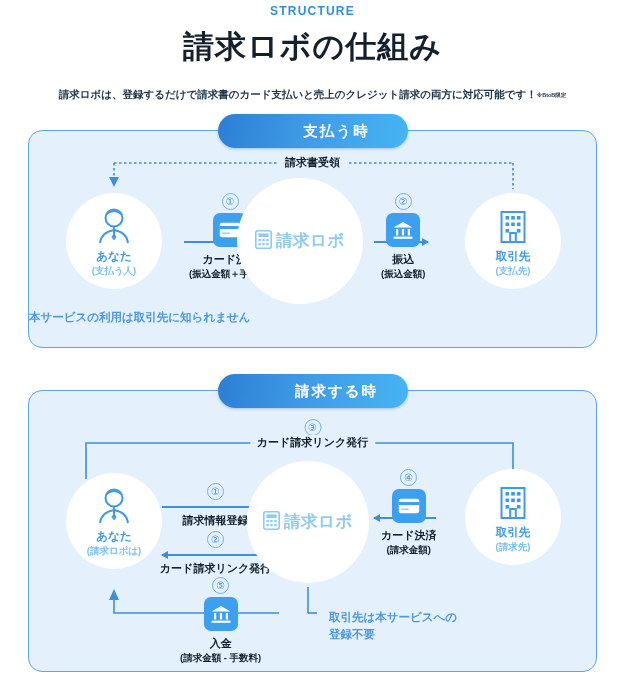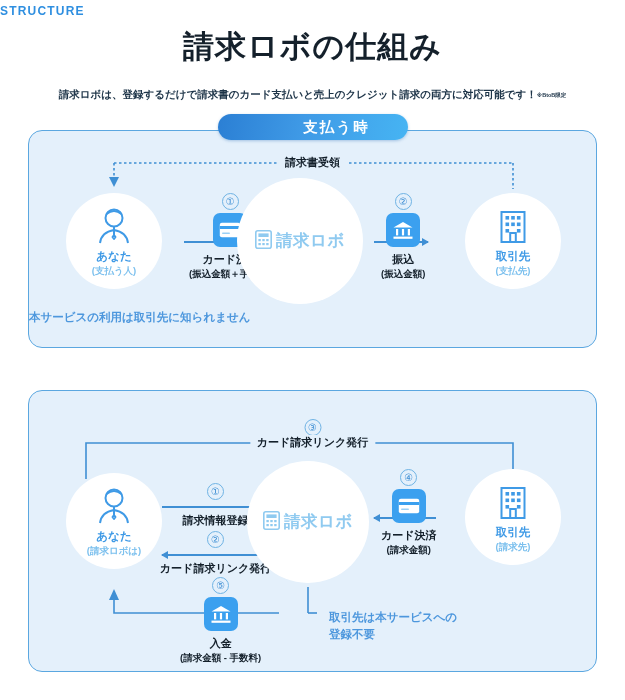--- a/index.html
+++ b/index.html
@@ -12,6 +12,7 @@
   }
   
   .eyebrow {
+    text-align: center;
     color: #2f8fe0;
     font-size: 12px;
     font-weight: bold;

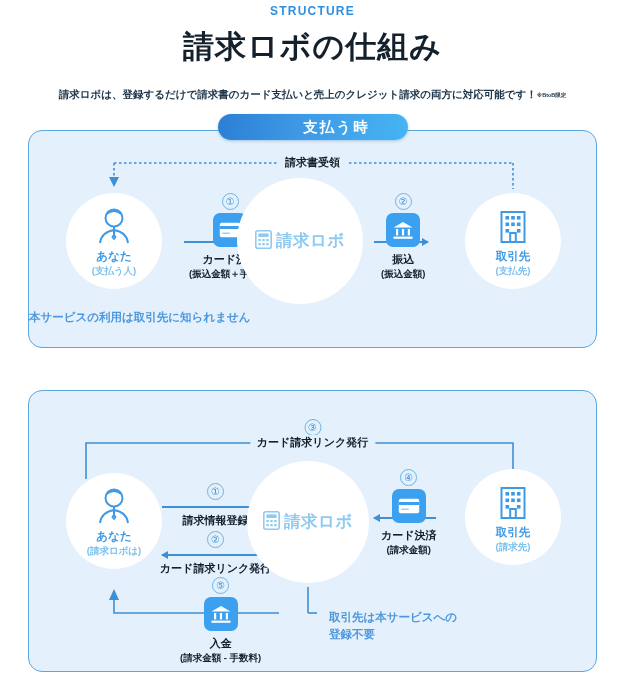--- a/index.html
+++ b/index.html
@@ -51,7 +51,7 @@
     position: absolute;
     top: -17px; left: 50%;
     transform: translateX(-50%);
-    width: 190px; height: 26px;
+    width: 190px; height: 34px;
     border-radius: 17px;
     background: linear-gradient(100deg, #2b7fd4 0%, #3f9ae6 45%, #46b4f3 100%);
     color: #ffffff;

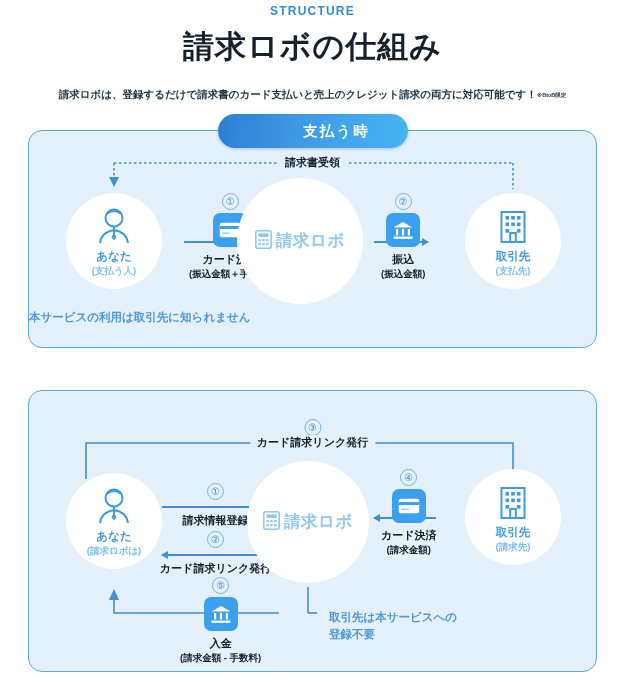--- a/index.html
+++ b/index.html
@@ -250,6 +250,7 @@
 </div>
 
 <div class="panel" id="panel-bill">
+  <div class="panel-badge">請求する時</div>
 
   <svg class="overlay" width="569" height="282">
     <path d="M57,88 L57,52 L484,52 L484,84" stroke="#3f8fd4" stroke-width="1.6" fill="none"></path>

